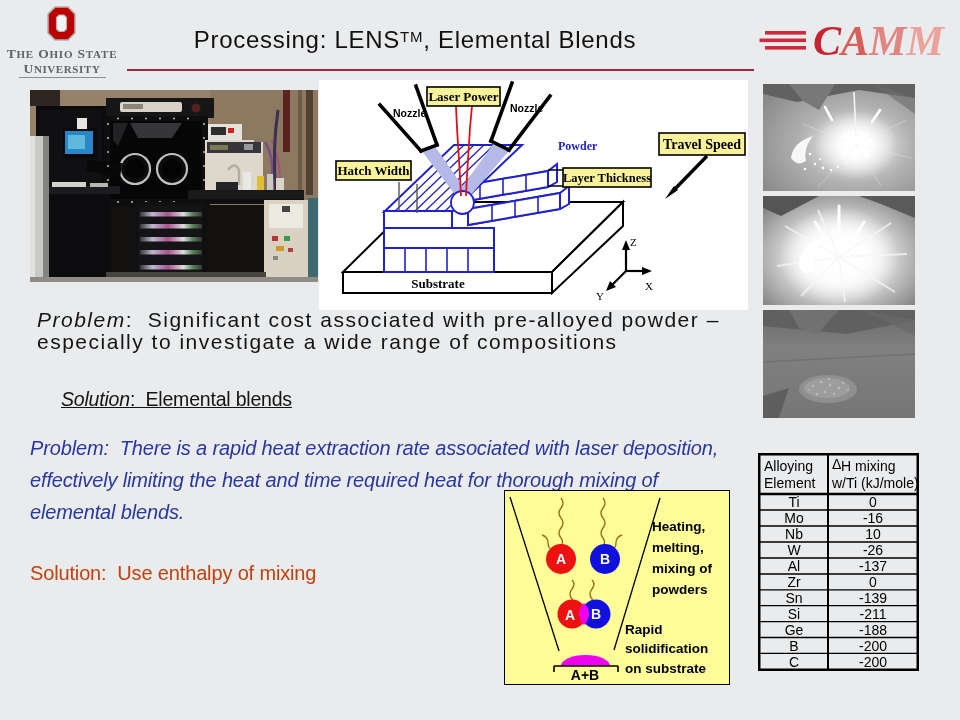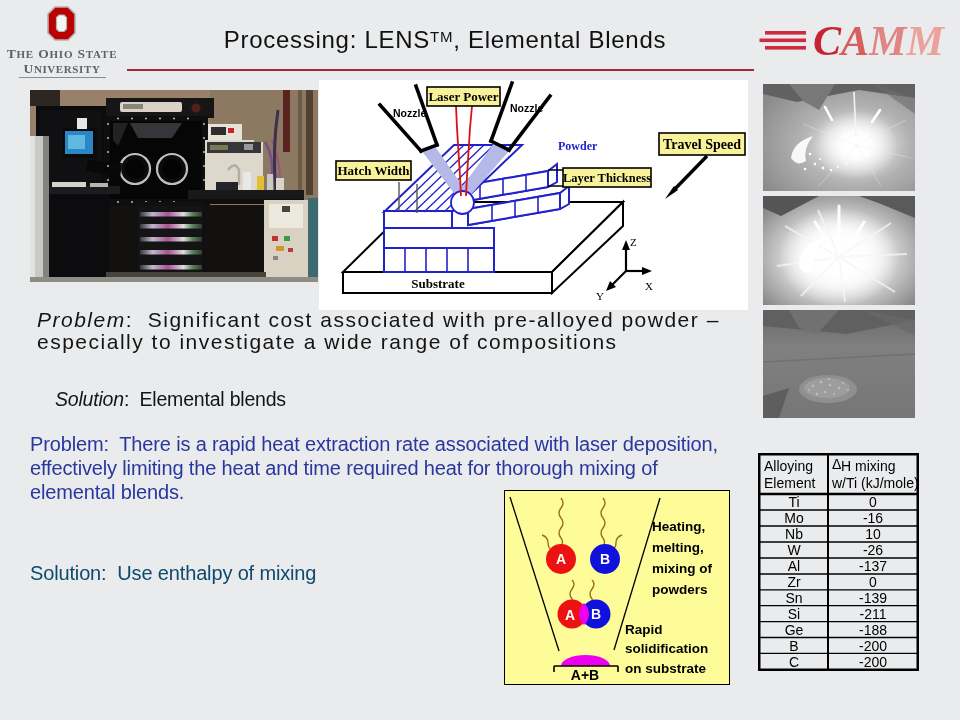--- a/index.html
+++ b/index.html
@@ -22,7 +22,7 @@
 </svg>
 
 <div class="abs" style="left:0;top:26px;width:830px;text-align:center;
-     font-size:24px;color:#111;letter-spacing:0.72px;padding-left:30px;">Processing:&nbsp;LENS<span style="vertical-align:6px;font-size:15px;">TM</span>,&nbsp;Elemental&nbsp;Blends</div>
+     font-size:24px;color:#111;letter-spacing:0.72px;">Processing:&nbsp;LENS<span style="vertical-align:6px;font-size:15px;">TM</span>,&nbsp;Elemental&nbsp;Blends</div>
 
 <div class="abs" style="left:127px;top:69px;width:627px;height:1.6px;background:#a32638;"></div>
 

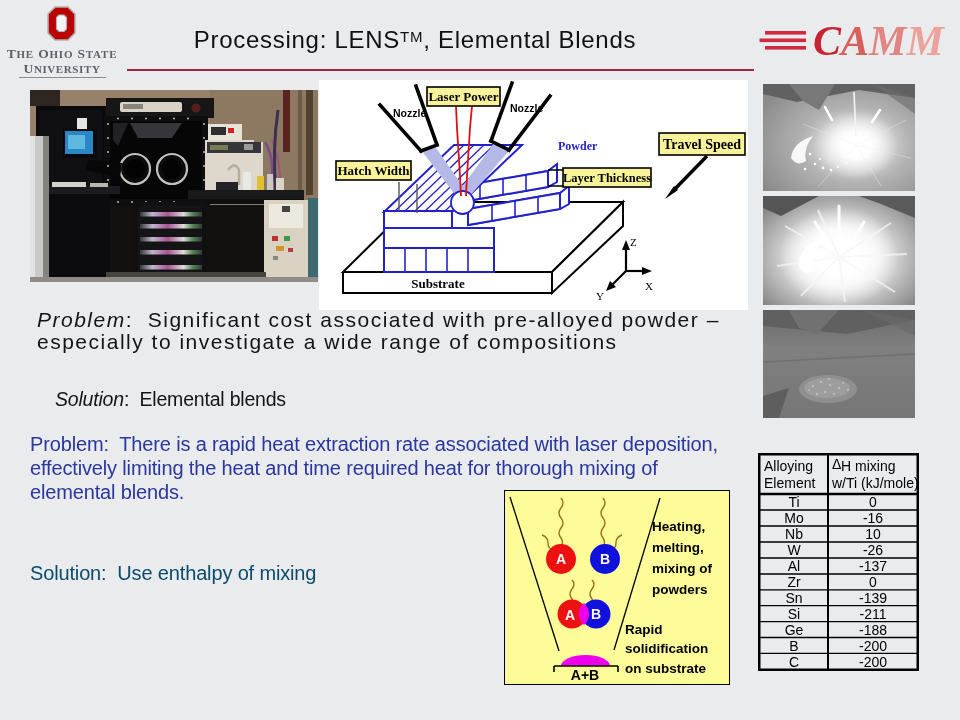--- a/index.html
+++ b/index.html
@@ -391,7 +391,7 @@
   <span style="font-style:italic">Problem</span>:&nbsp; Significant cost associated with pre-alloyed powder –<br>especially to investigate a wide range of compositions
 </div>
 
-<div class="abs" style="left:55px;top:388px;font-size:19.5px;color:#141414;letter-spacing:-0.2px;">
+<div class="abs" style="left:61px;top:388px;font-size:19.5px;color:#141414;letter-spacing:-0.2px;text-decoration:underline;">
   <span style="font-style:italic">Solution</span>:&nbsp; Elemental blends
 </div>
 

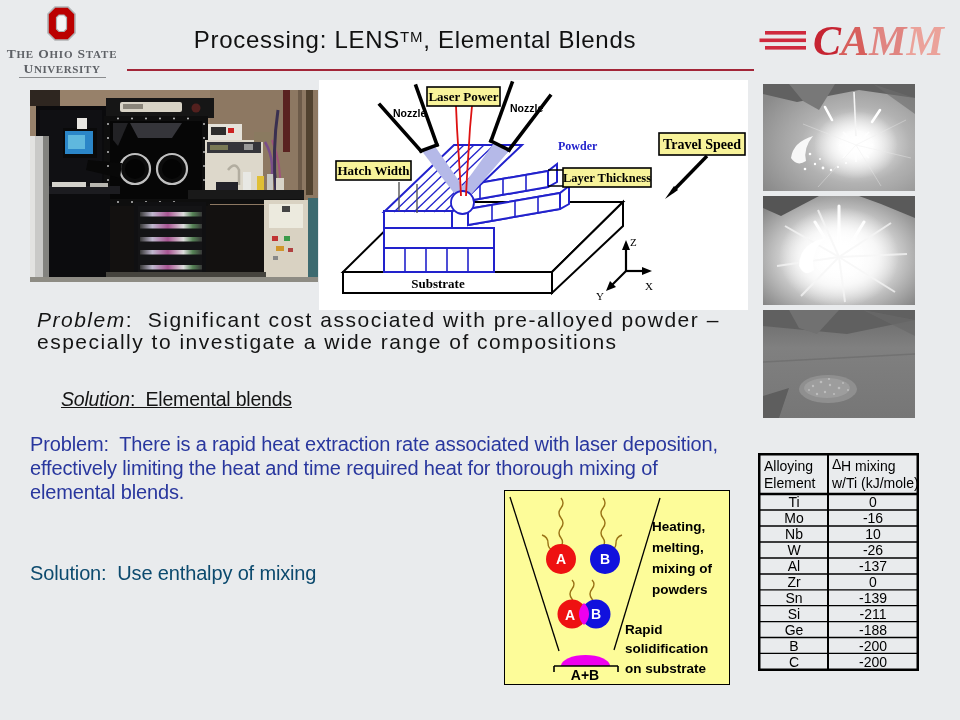--- a/index.html
+++ b/index.html
@@ -395,7 +395,7 @@
   <span style="font-style:italic">Solution</span>:&nbsp; Elemental blends
 </div>
 
-<div class="abs" style="left:30px;top:432px;width:760px;font-size:20px;color:#29379e;line-height:24px;letter-spacing:-0.15px;white-space:nowrap;">
+<div class="abs" style="left:30px;top:432px;width:760px;font-size:20px;color:#29379e;line-height:32px;letter-spacing:-0.15px;white-space:nowrap;font-style:italic;">
   Problem:&nbsp; There is a rapid heat extraction rate associated with laser deposition,<br>effectively limiting the heat and time required heat for thorough mixing of<br>elemental blends.
 </div>
 

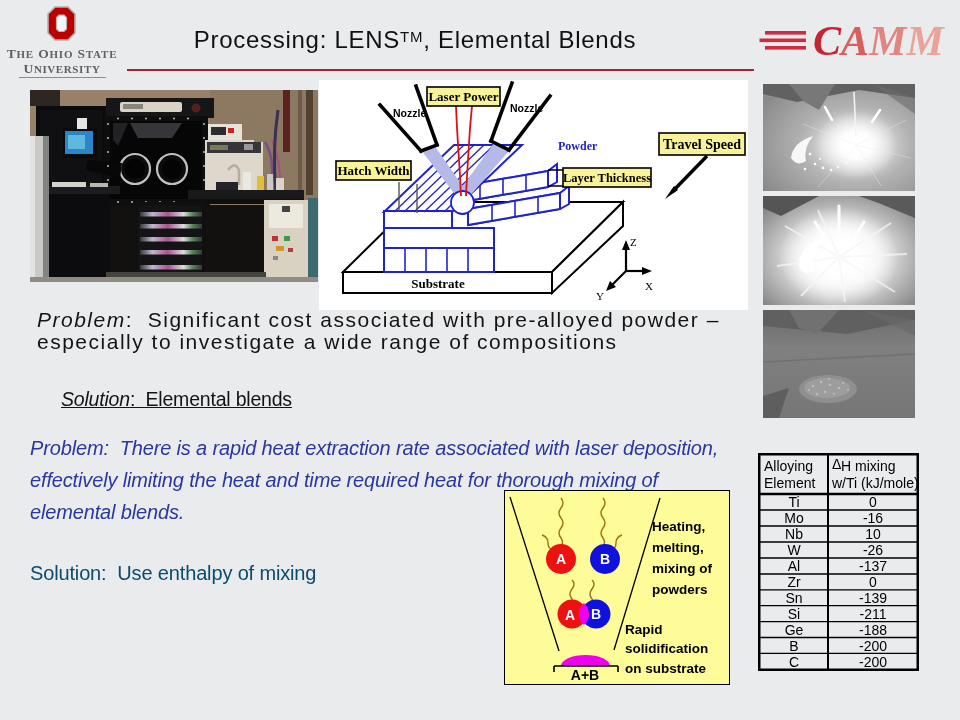--- a/index.html
+++ b/index.html
@@ -399,7 +399,7 @@
   Problem:&nbsp; There is a rapid heat extraction rate associated with laser deposition,<br>effectively limiting the heat and time required heat for thorough mixing of<br>elemental blends.
 </div>
 
-<div class="abs" style="left:30px;top:562px;font-size:20px;color:#0c4a6e;letter-spacing:-0.15px;">
+<div class="abs" style="left:30px;top:562px;font-size:20px;color:#c2410c;letter-spacing:-0.15px;">
   Solution:&nbsp; Use enthalpy of mixing
 </div>
 

